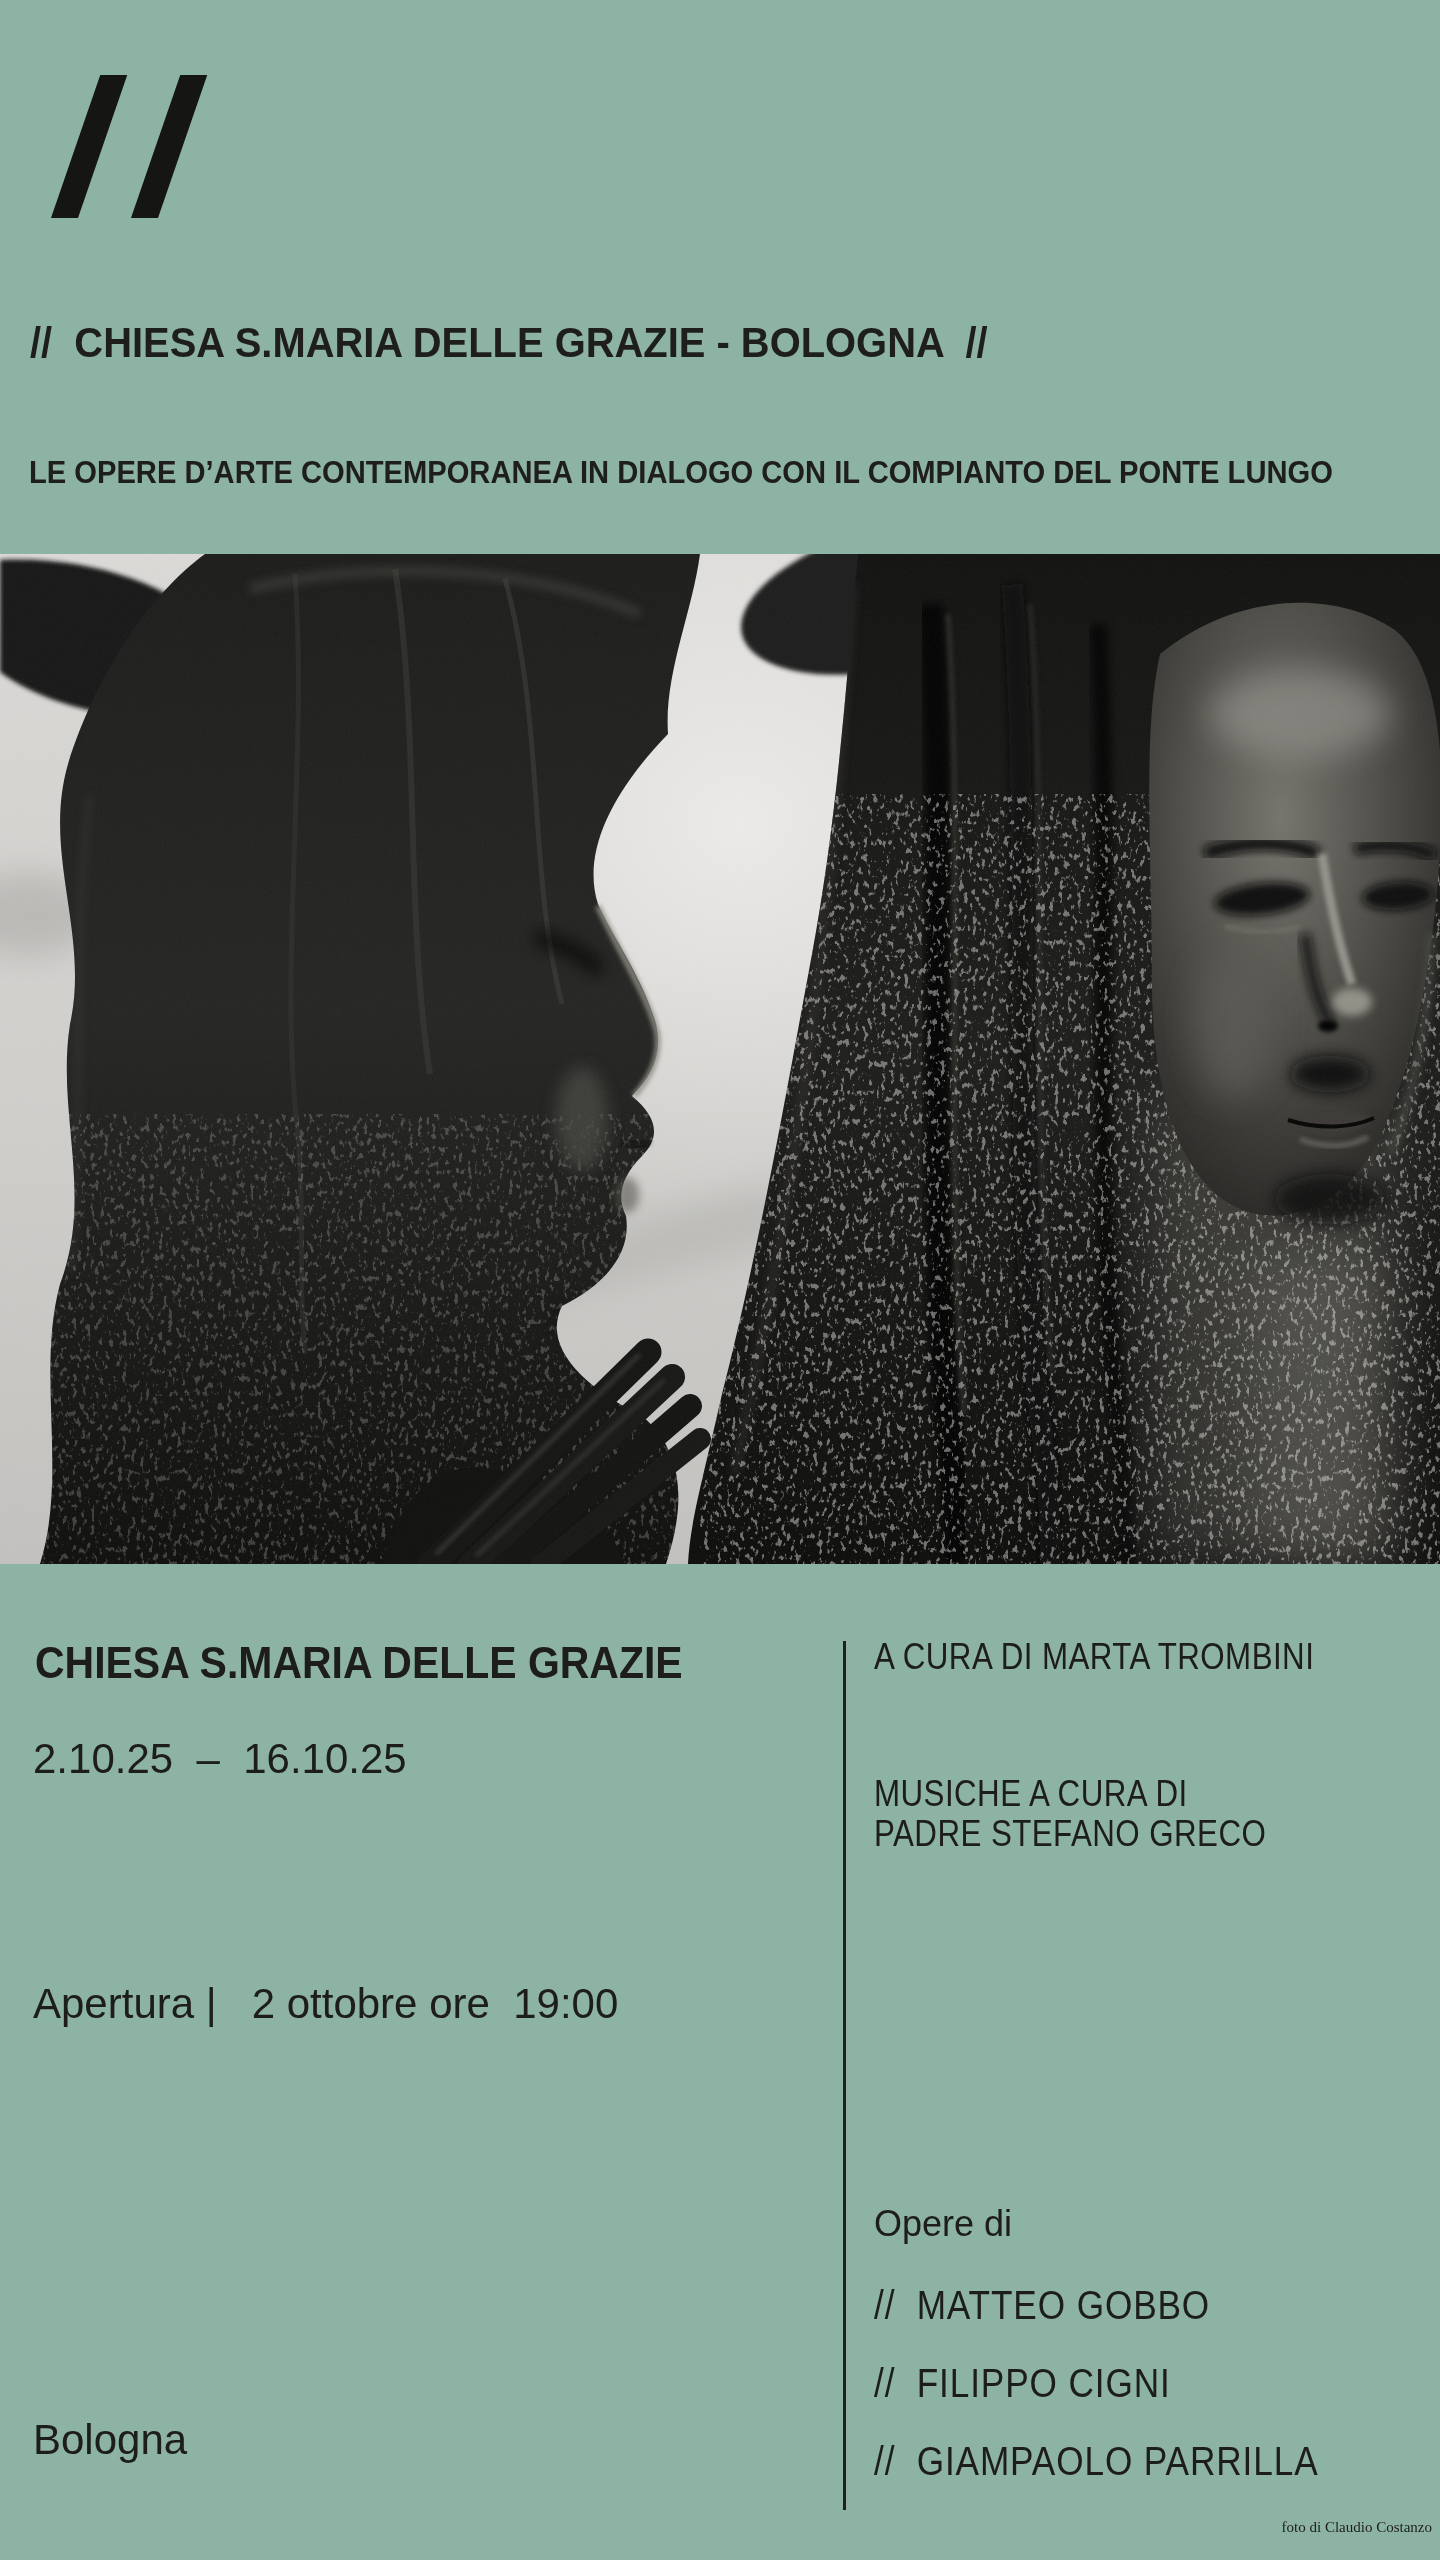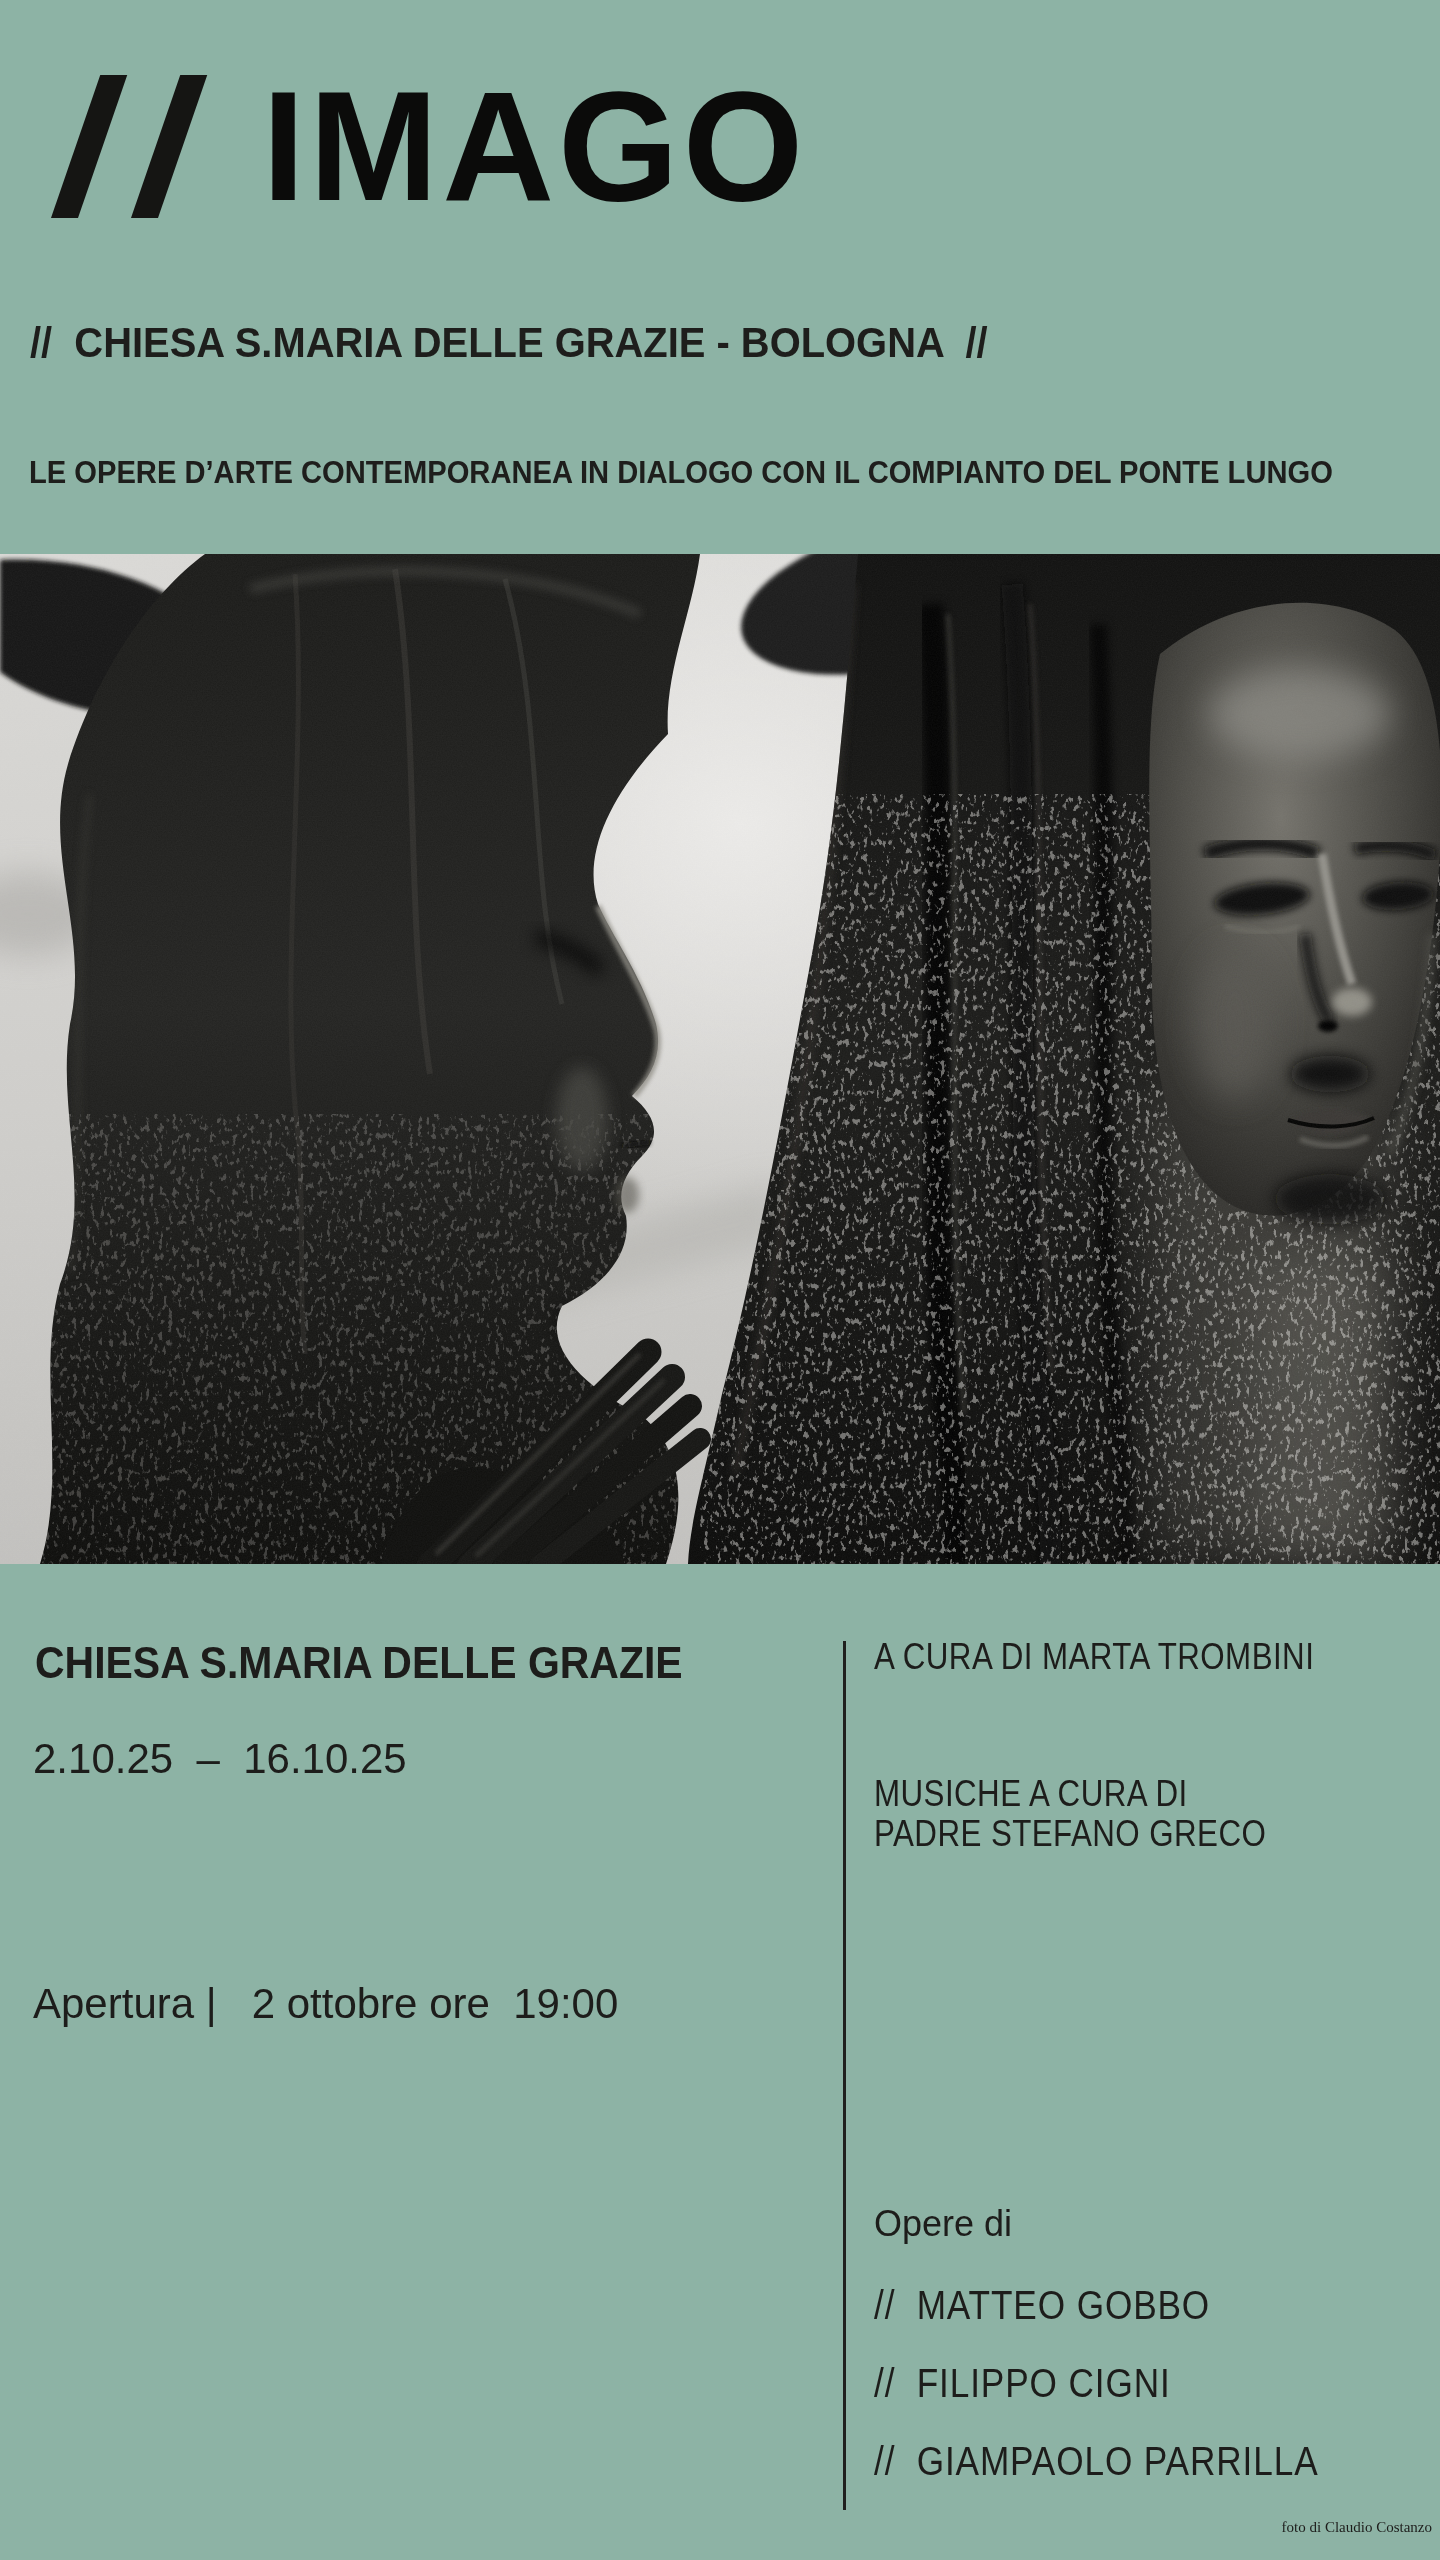--- a/index.html
+++ b/index.html
@@ -43,7 +43,6 @@
     <i class="slash s1"></i>
     <i class="slash s2"></i>
   </div>
-  <h1 class="abs t-title">IMAGO</h1>
   <div class="abs cond pre t-sub1">//  CHIESA S.MARIA DELLE GRAZIE - BOLOGNA  //</div>
   <div class="abs cond t-sub2">LE OPERE D’ARTE CONTEMPORANEA IN DIALOGO CON IL COMPIANTO DEL PONTE LUNGO</div>
 

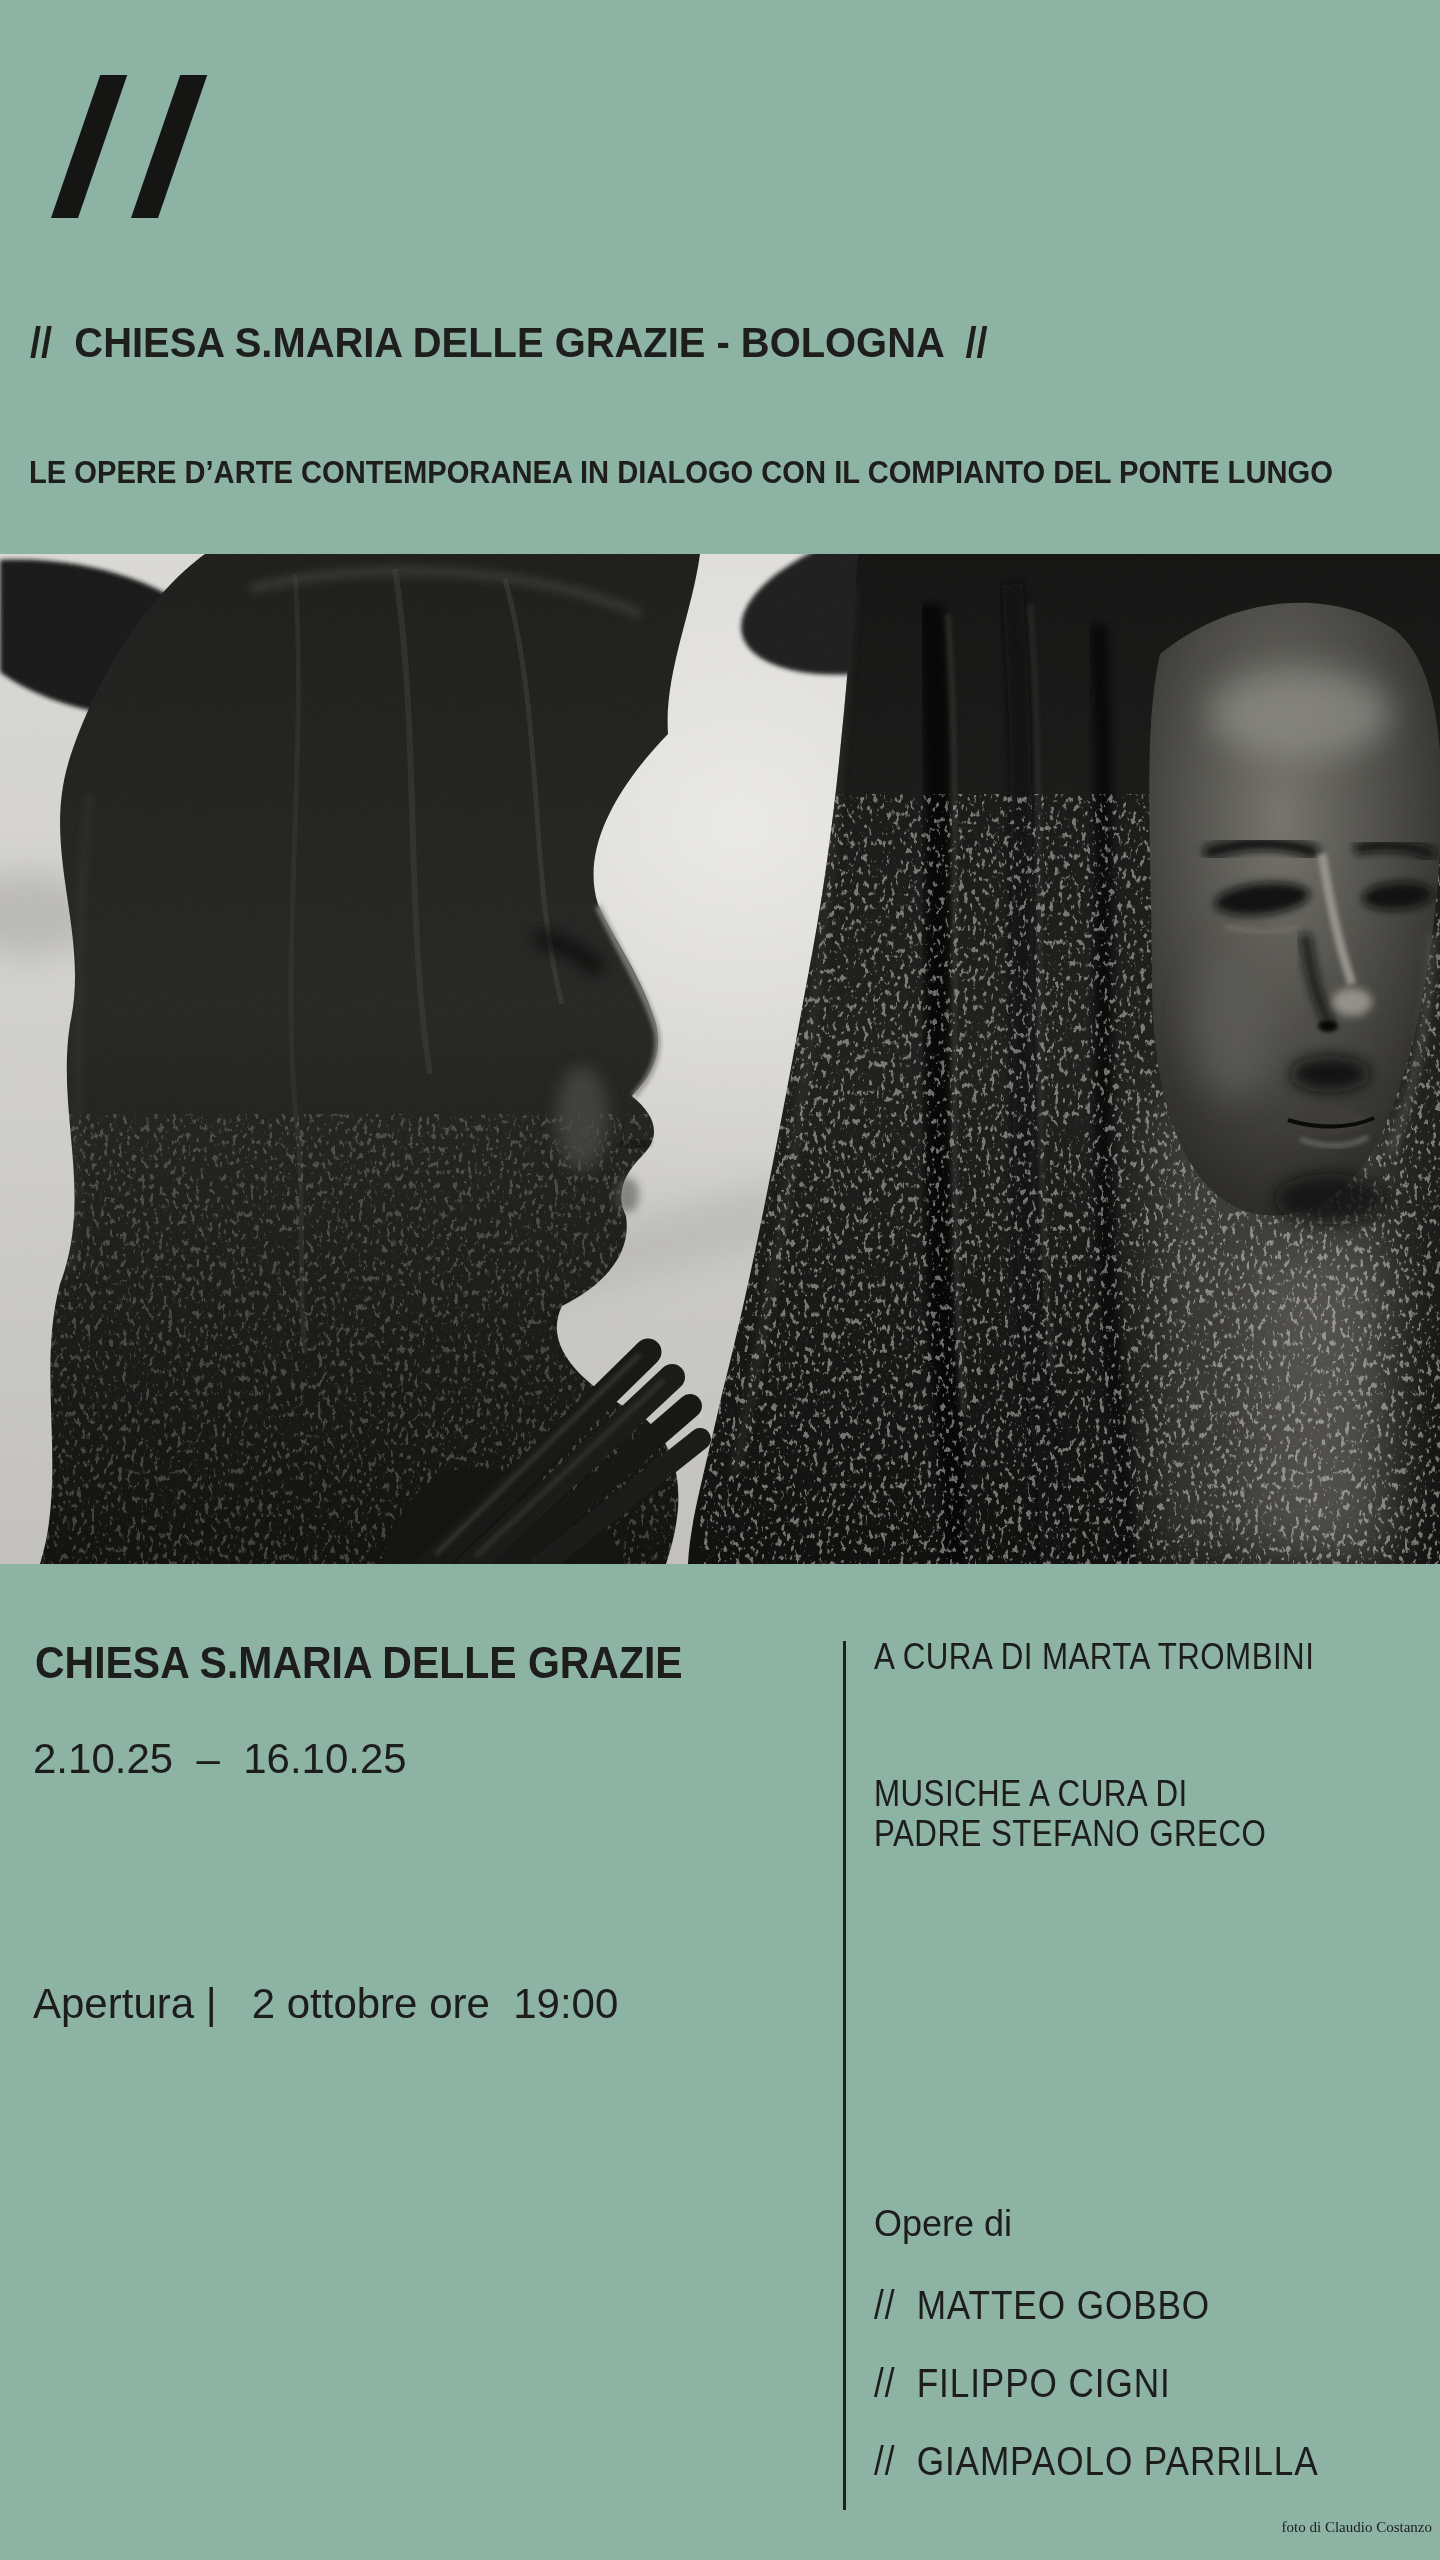--- a/index.html
+++ b/index.html
@@ -192,6 +192,7 @@
   <div class="abs pre t-dates">2.10.25  –  16.10.25</div>
   <div class="abs pre t-open">Apertura |   2 ottobre ore  19:00</div>
   <div class="abs t-addr">
+    <div>Bologna</div>
   </div>
 
   <div class="divider"></div>

